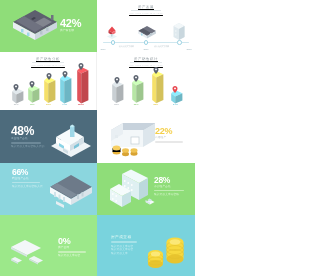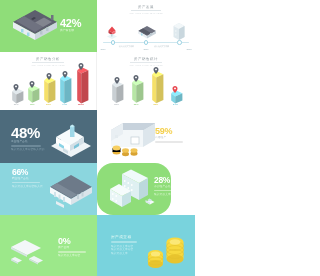--- a/index.html
+++ b/index.html
@@ -11,7 +11,7 @@
   }
   .page { position:relative; width:195px; height:276px; background:#fff; }
 
-  .row { position:absolute; left:0; width:195px; display:flex; }
+  .row { position:absolute; left:0; width:195px; display:flex;text-decoration:underline; }
   .panel { position:relative; overflow:hidden; height:100%; }
 
   

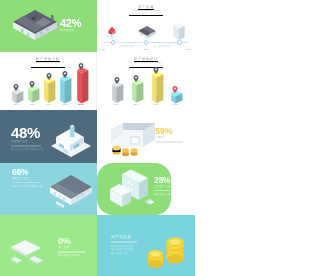--- a/index.html
+++ b/index.html
@@ -67,7 +67,7 @@
   #row3 { top:110px; height:53px; }
   #p-factory { width:97px; background:#4d6b7c; }
   #p-ware { width:98px; background:#ffffff; }
-  #fac-pct { color:#ffffff; font-size:15px; }
+  #fac-pct { color:#ffffff; font-size:12px; }
   #fac-sub { color:#a9c0cc; }
   #ware-pct { color:#f4cf4a; font-size:9px; }
   #ware-sub { color:#b9bfc2; }

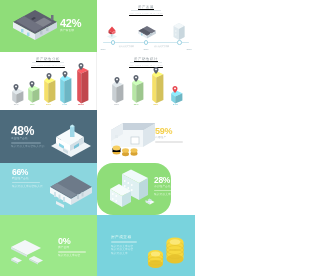--- a/index.html
+++ b/index.html
@@ -372,7 +372,7 @@
         </svg>
       </span>
       <div class="txtblock" style="left:58px; top:17px; width:34px;">
-        <div class="pct" id="ware-pct">59%</div>
+        <div class="pct" id="ware-pct">22%</div>
         <div class="sub" id="ware-sub">仓储地产</div>
         <div class="subbar" style="background:#e8e8e8; width:28px;"></div>
       </div>

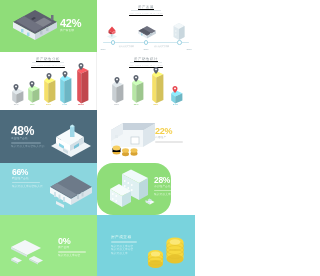--- a/index.html
+++ b/index.html
@@ -75,7 +75,7 @@
   
   #row4 { top:163px; height:52px; }
   #p-bank { width:97px; background:#8bd6de; }
-  #p-office { width:74px; background:#8fdd79;border-radius:16px; }
+  #p-office { width:98px; background:#8fdd79; }
   #bank-pct { color:#ffffff; font-size:8.5px; }
   #bank-sub { color:#dff4f6; }
   #off-pct { color:#ffffff; font-size:8.5px; }

